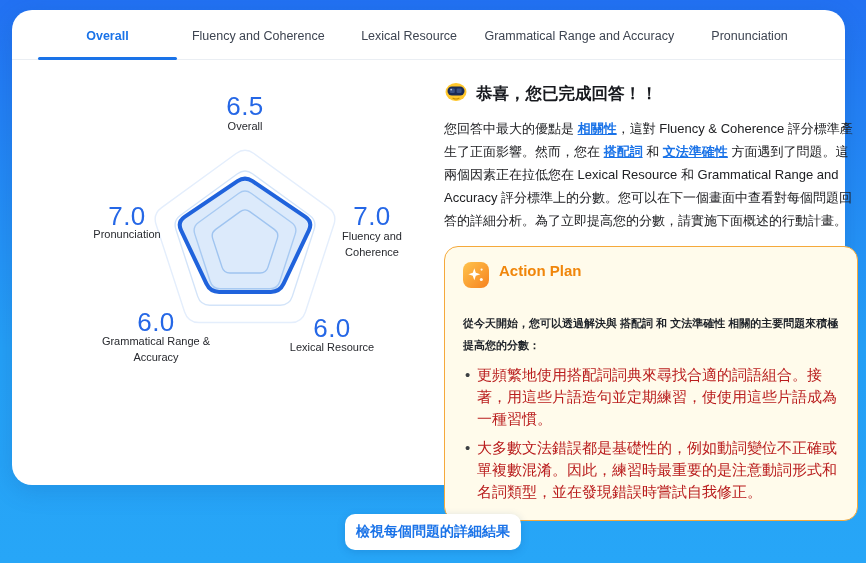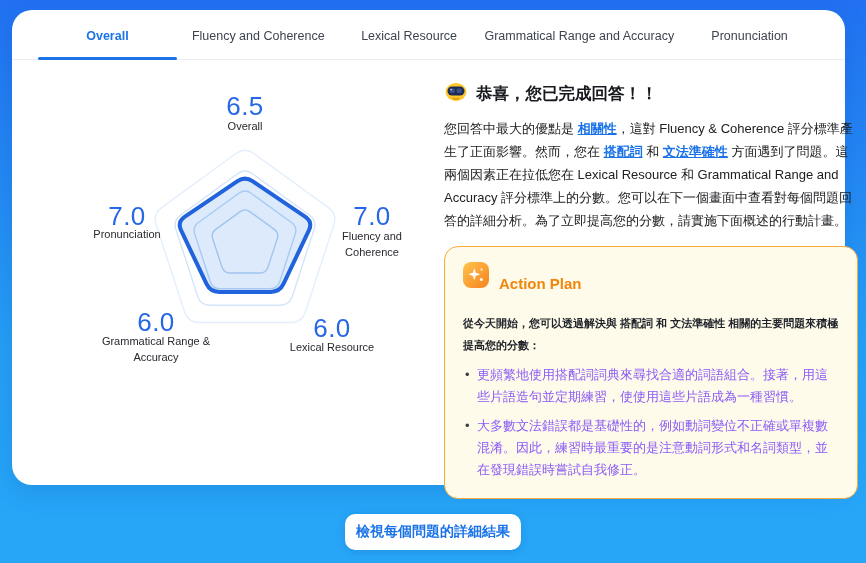--- a/index.html
+++ b/index.html
@@ -35,7 +35,7 @@
 
   .action-card { margin-top:14px; background:#FFFBEB; border:1.5px solid #F5A93B;
                  border-radius:14px; padding:15px 18px 17px; }
-  .action-head { display:flex; align-items:flex-end; gap:10px; }
+  .action-head { display:flex; align-items:flex-start; gap:10px; }
   .action-title { font-size:15px; font-weight:700; color:#F0860B; }
   .action-intro { margin-top:20px; font-size:11px; font-weight:700; line-height:22px; color:#1F2329; }
   .action-list { margin-top:8px; list-style:none; }

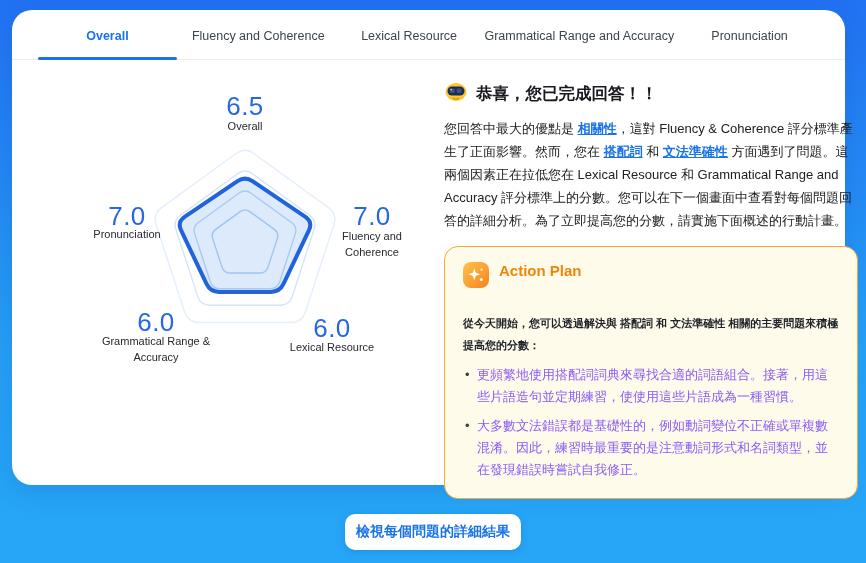--- a/index.html
+++ b/index.html
@@ -40,7 +40,7 @@
   .action-intro { margin-top:20px; font-size:11px; font-weight:700; line-height:22px; color:#1F2329; }
   .action-list { margin-top:8px; list-style:none; }
   .action-list li { position:relative; padding-left:14px; margin-top:7px;
-                    font-size:13px; line-height:22px; color:#8b5cf6; }
+                    font-size:15px; line-height:22px; color:#b91c1c; }
   .action-list li::before { content:"\2022"; position:absolute; left:2px; color:#3C4043; }
 
   

